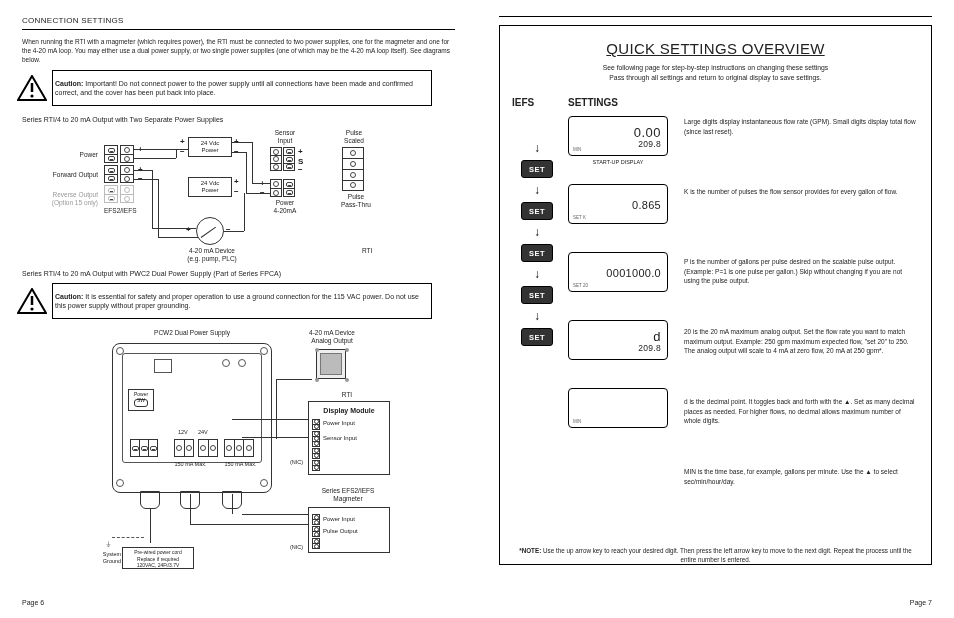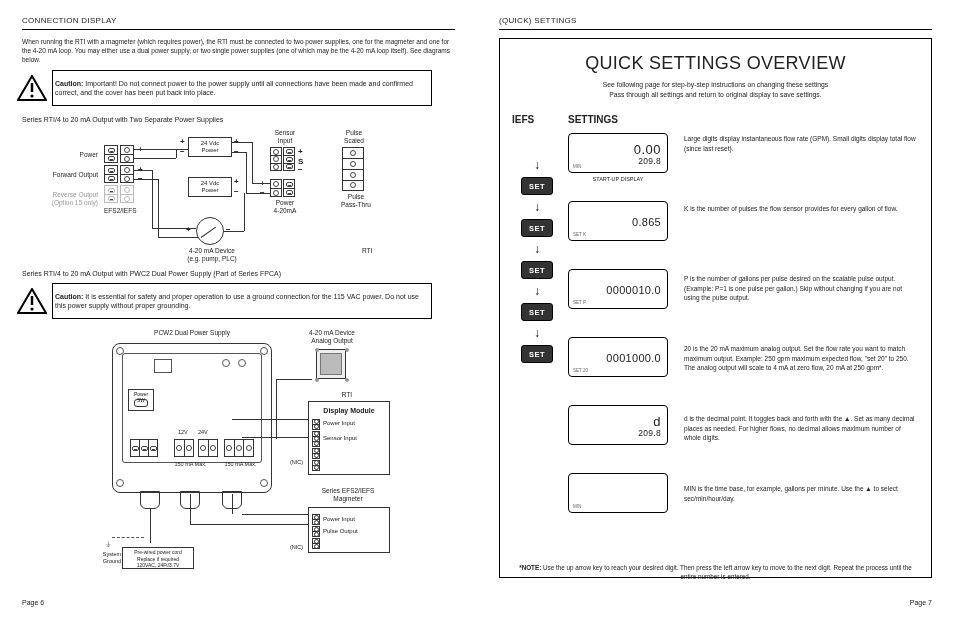--- a/index.html
+++ b/index.html
@@ -95,7 +95,7 @@
 <div class="spread">
 
   <div class="page">
-    <div class="page-header">CONNECTION DISPLAY</div>
+    <div class="page-header">CONNECTION SETTINGS</div>
     <hr class="header-rule">
     <div class="section-text">When running the RTI with a magmeter (which requires power), the RTI must be connected to two power supplies, one for the magmeter and one for the 4-20 mA loop. You may either use a dual power supply, or two single power supplies (one of which may be the 4-20 mA loop itself). See diagrams below.</div>
 

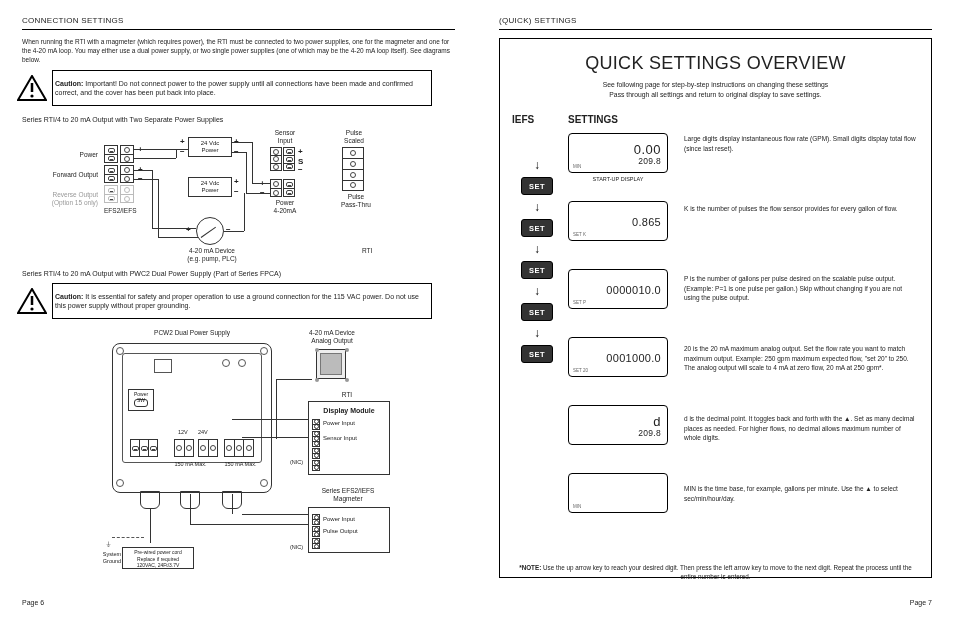--- a/index.html
+++ b/index.html
@@ -448,7 +448,6 @@
   </div>
 
   <div class="page">
-    <div class="page-header">(QUICK) SETTINGS</div>
     <hr class="header-rule">
 
     <div class="rp-box">

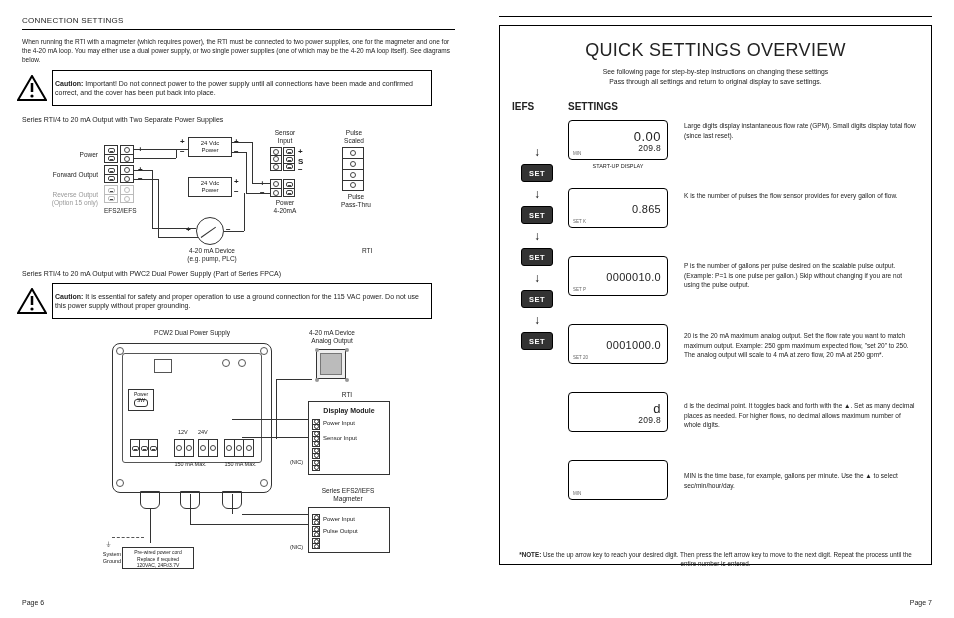--- a/index.html
+++ b/index.html
@@ -66,7 +66,7 @@
 
   
   .rp-box{border:1.2px solid #000;height:540px;padding:14px 12px 10px 12px;position:relative;}
-  .rp-title{font-size:18px;letter-spacing:.3px;text-align:center;margin-bottom:6px;}
+  .rp-title{font-size:15px;letter-spacing:.3px;text-align:center;margin-bottom:6px;text-decoration:underline;}
   .rp-sub{font-size:6.8px;text-align:center;line-height:1.5;margin-bottom:14px;}
   .rp-cols{display:flex;gap:6px;}
   .col-press{width:50px;position:relative;}

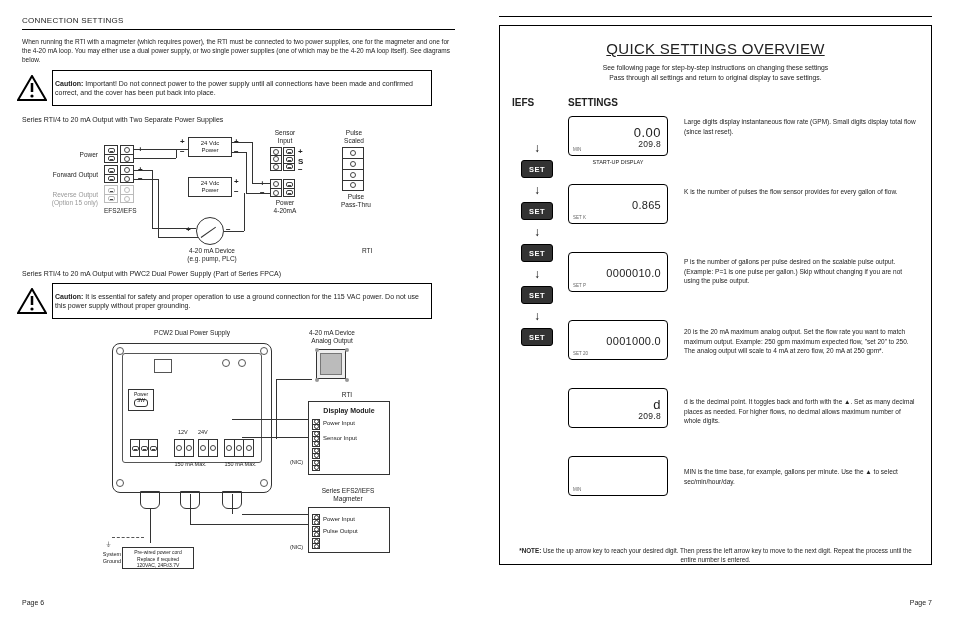--- a/index.html
+++ b/index.html
@@ -489,10 +489,6 @@
             <div class="lcd-corner">SET K</div>
           </div>
           <div class="lcd">
-            <div class="lcd-small" style="font-size:11px">0000010.0</div>
-            <div class="lcd-corner">SET P</div>
-          </div>
-          <div class="lcd">
             <div class="lcd-small" style="font-size:11px">0001000.0</div>
             <div class="lcd-corner">SET 20</div>
           </div>

